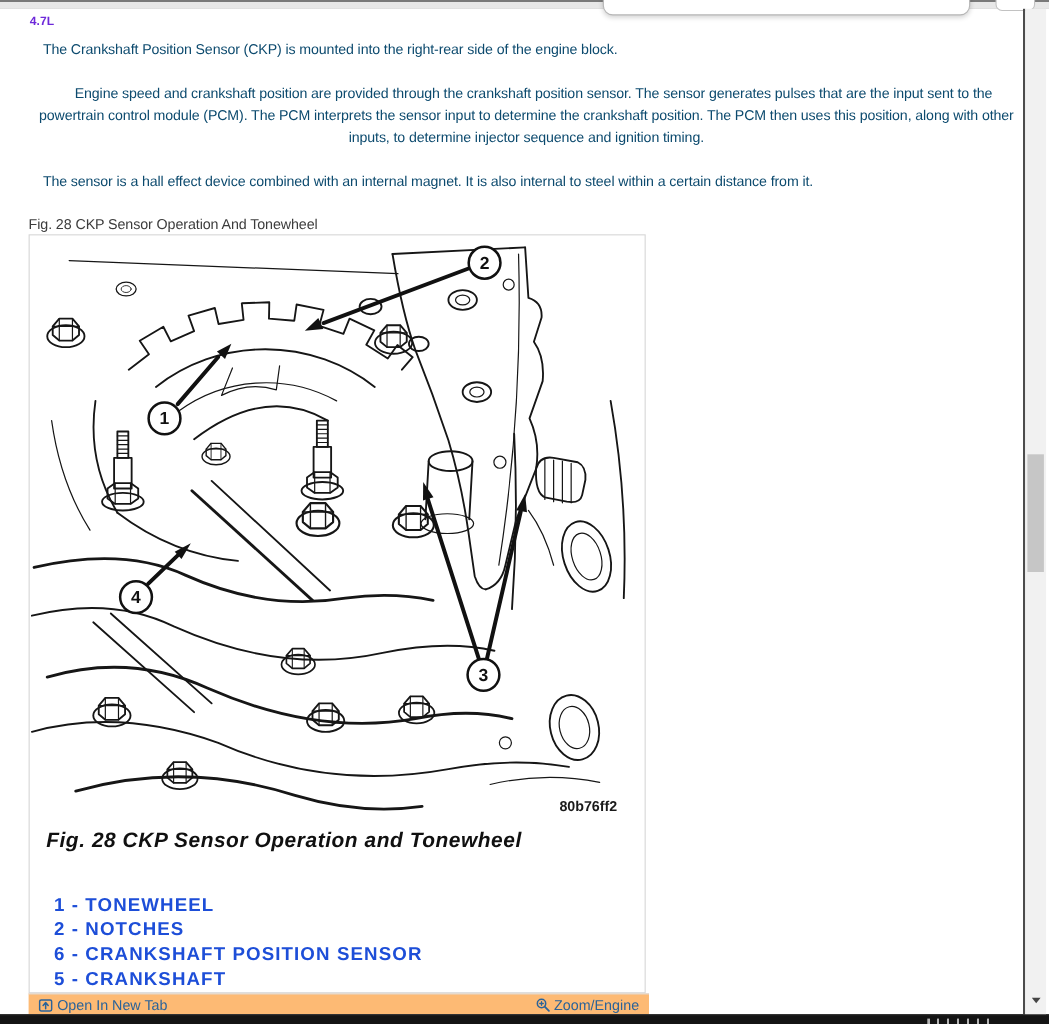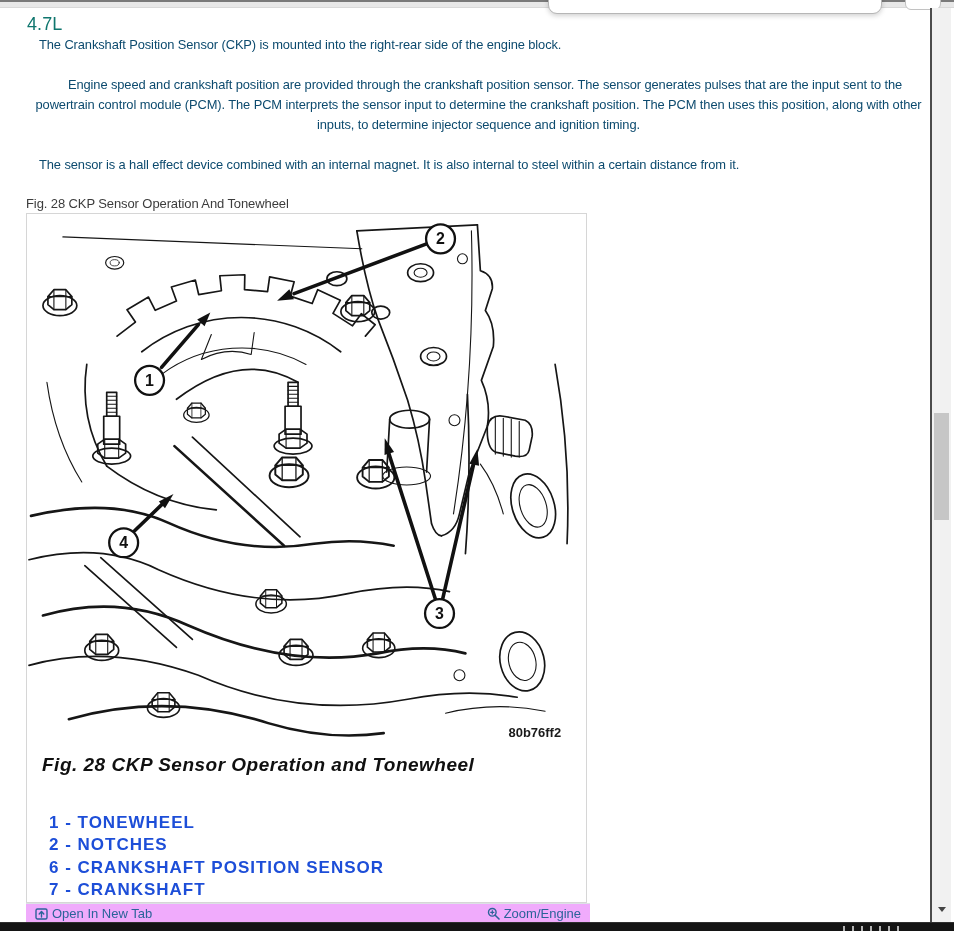--- a/index.html
+++ b/index.html
@@ -26,7 +26,7 @@
   
   .heading{
     position:absolute;left:27px;top:14px;
-    font-size:18px;font-weight:normal;color:#0f766e;letter-spacing:.1px;
+    font-size:11px;font-weight:bold;color:#6d28d9;letter-spacing:.1px;
   }
   .para{
     position:absolute;left:26px;width:905px;

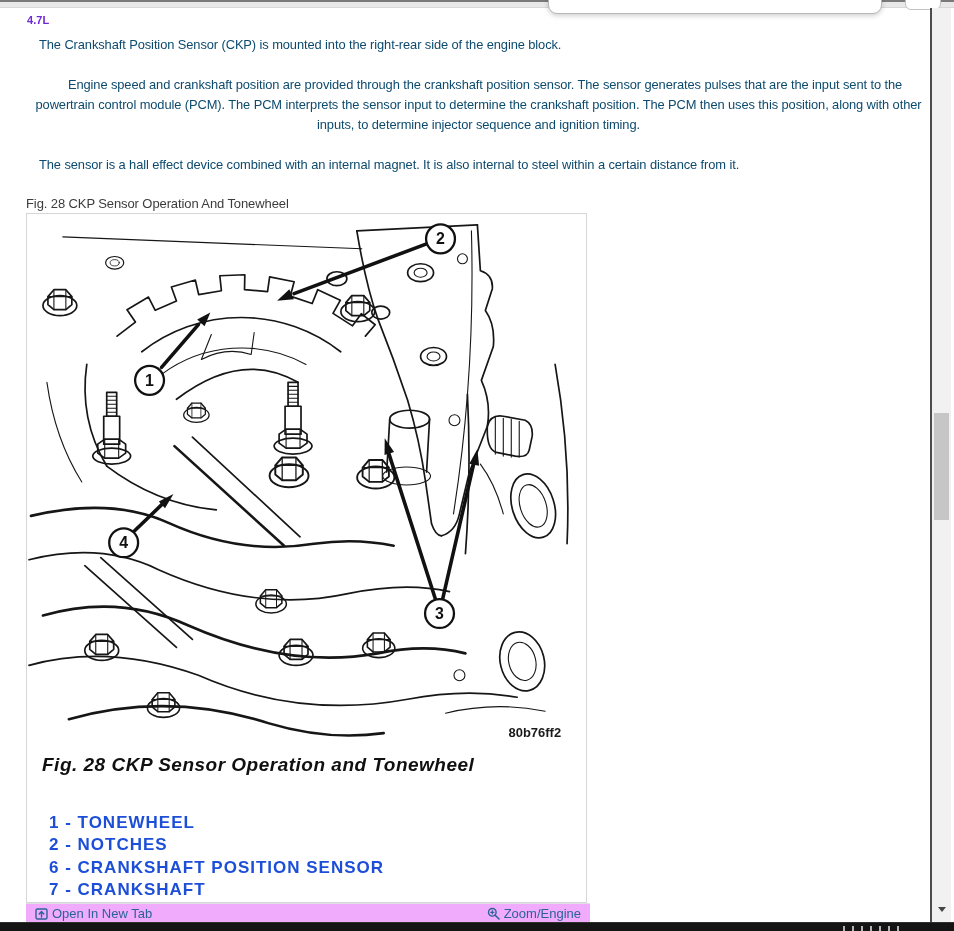--- a/index.html
+++ b/index.html
@@ -238,7 +238,7 @@
     <div class="legend-line">1 - TONEWHEEL</div>
     <div class="legend-line">2 - NOTCHES</div>
     <div class="legend-line">6 - CRANKSHAFT POSITION SENSOR</div>
-    <div class="legend-line">7 - CRANKSHAFT</div>
+    <div class="legend-line">5 - CRANKSHAFT</div>
   </div>
 </div>
 

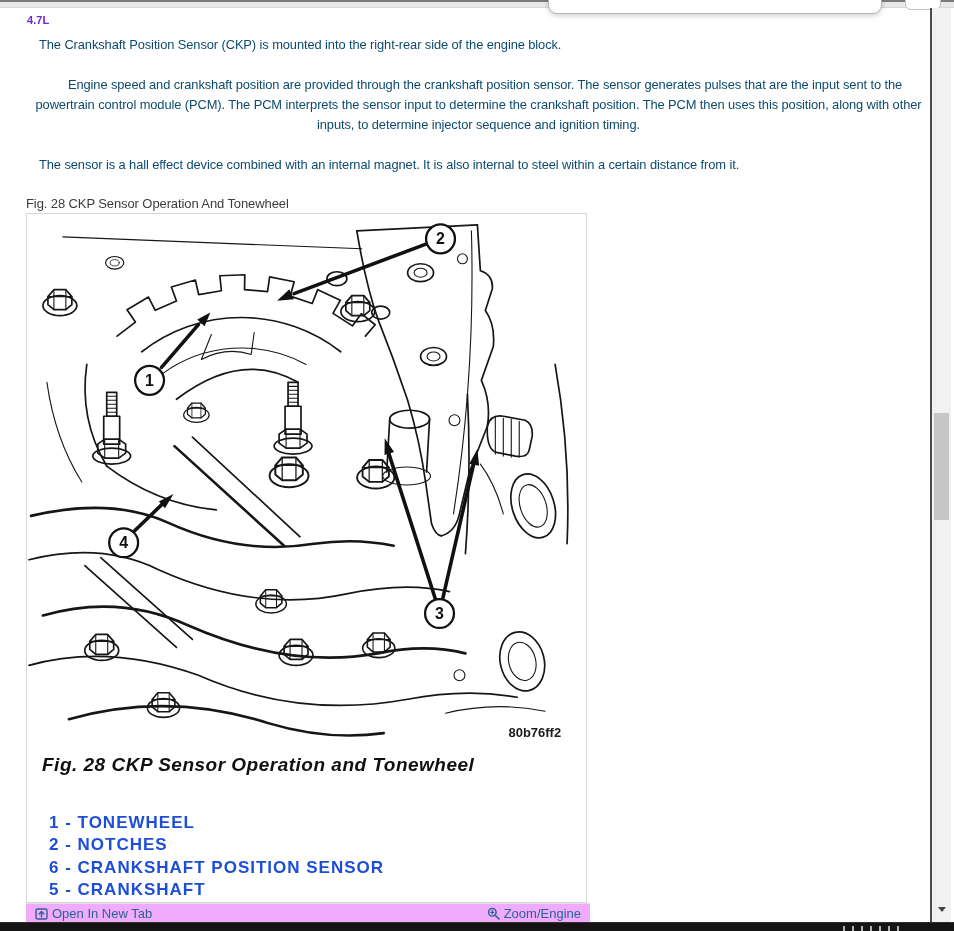--- a/index.html
+++ b/index.html
@@ -66,7 +66,7 @@
   
   .fig-toolbar{
     position:absolute;left:26px;top:903px;width:564px;height:19px;
-    background:#f0abfc;border-top:1px solid #dde1e6;box-sizing:border-box;
+    background:#fdba74;border-top:1px solid #dde1e6;box-sizing:border-box;
     display:flex;justify-content:space-between;align-items:center;padding:0 9px;
   }
   .tb-link{

